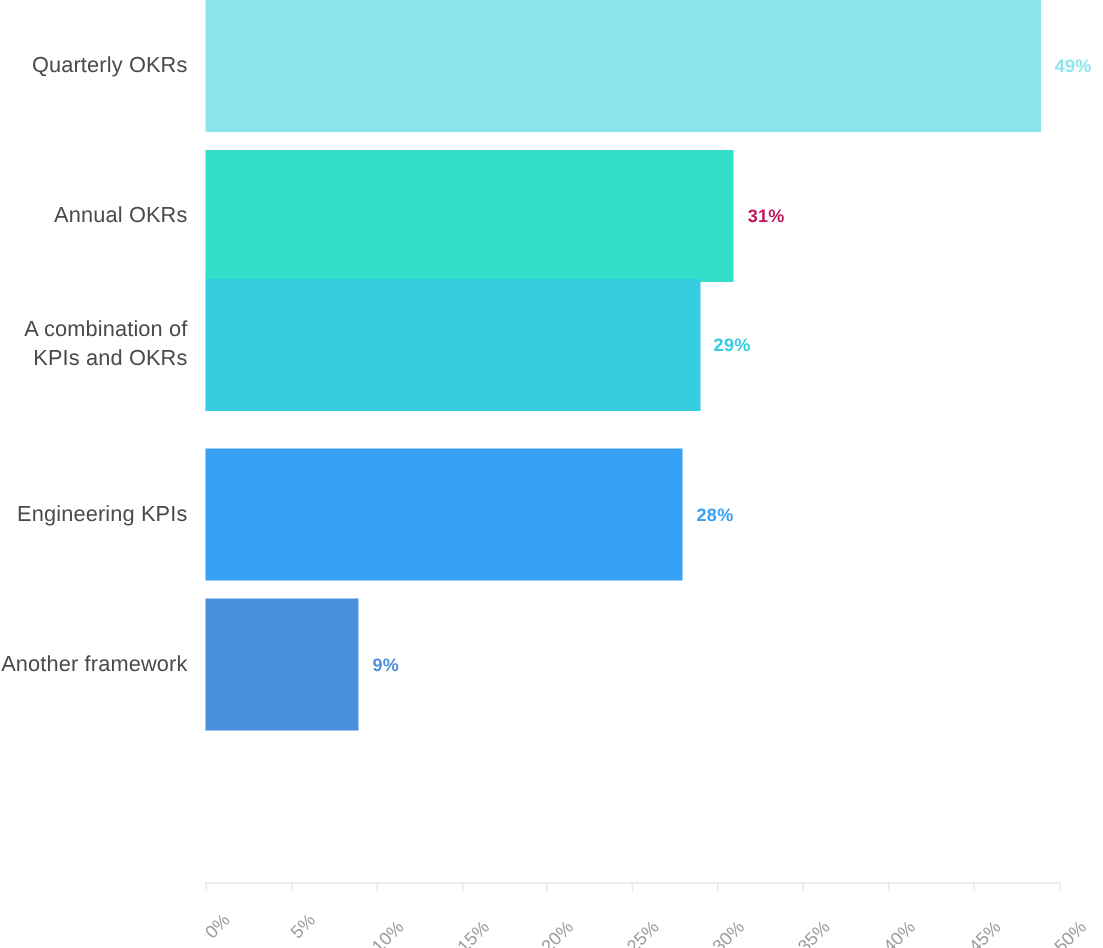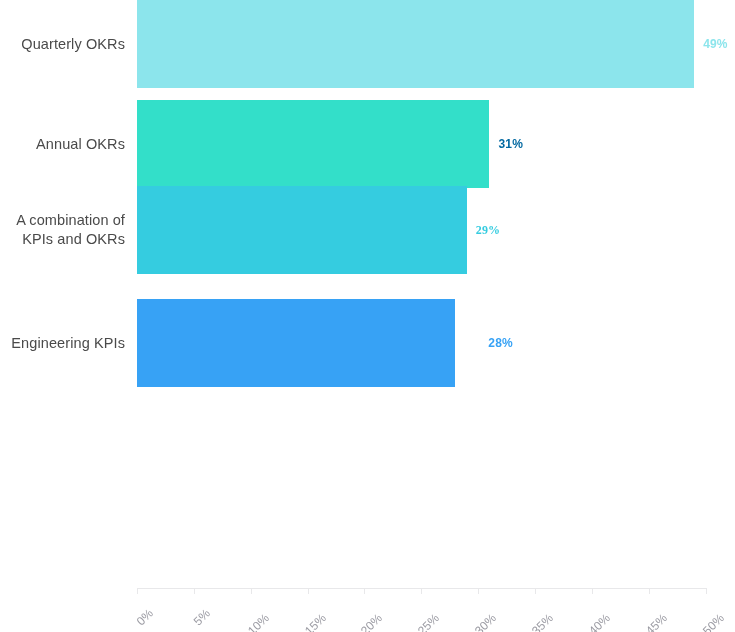--- a/index.html
+++ b/index.html
@@ -137,7 +137,7 @@
       <div class="cat-label" style="color: rgb(74, 74, 74);">Annual OKRs</div>
       <div class="bar-track">
         <div class="bar" style="width: 352.47px; background: rgb(51, 223, 201);"></div>
-        <div class="bar-value" style="left: 352.47px; color: #0369a1;">31%</div>
+        <div class="bar-value" style="left: 352.47px; color: #be185d;">31%</div>
       </div>
     </div>
 

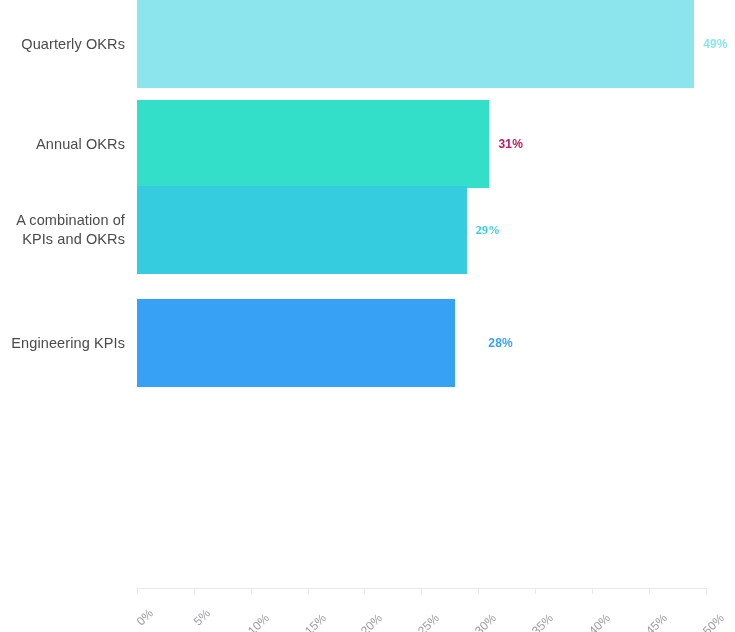--- a/index.html
+++ b/index.html
@@ -146,7 +146,7 @@
 KPIs and OKRs</div>
       <div class="bar-track">
         <div class="bar" style="width: 329.73px; background: rgb(53, 204, 224);"></div>
-        <div class="bar-value" style="left: 329.73px; color: rgb(53, 204, 224); font-family: Liberation Serif, serif;">29%</div>
+        <div class="bar-value" style="left: 329.73px; color: rgb(53, 204, 224);">29%</div>
       </div>
     </div>
 

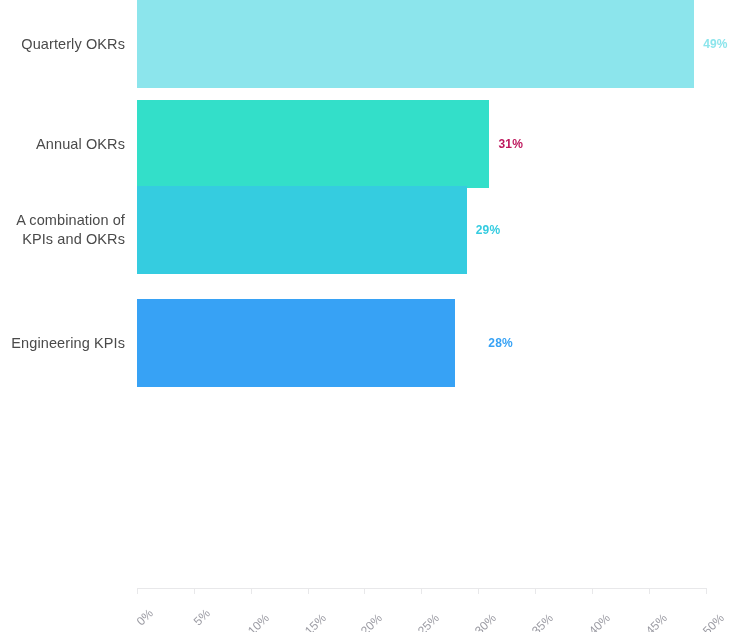--- a/index.html
+++ b/index.html
@@ -154,7 +154,7 @@
       <div class="cat-label" style="color: rgb(74, 74, 74);">Engineering KPIs</div>
       <div class="bar-track">
         <div class="bar" style="width: 318.36px; background: rgb(55, 162, 245);"></div>
-        <div class="bar-value" style="left: 318.36px; color: rgb(55, 162, 245); margin-left: 24px;">28%</div>
+        <div class="bar-value" style="left: 318.36px; color: rgb(55, 162, 245);">28%</div>
       </div>
     </div>
 

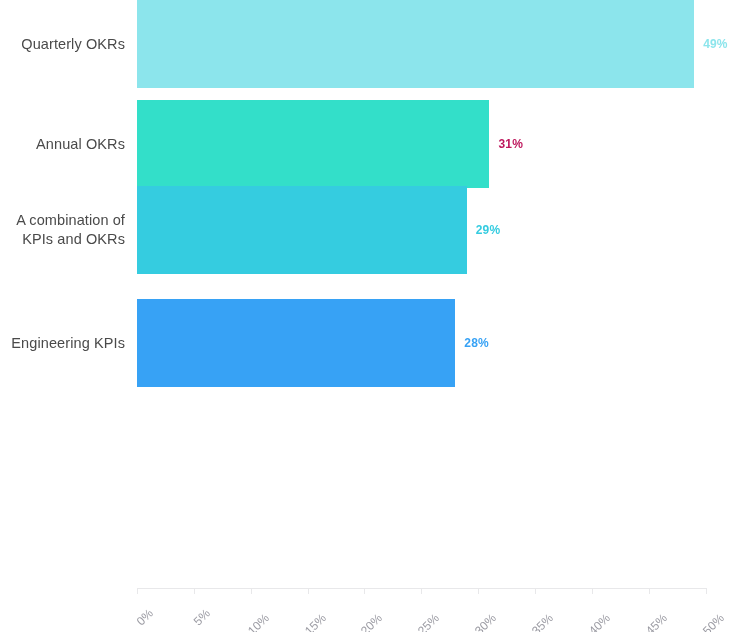--- a/index.html
+++ b/index.html
@@ -158,6 +158,13 @@
       </div>
     </div>
 
+    <div class="bar-row" style="top:399px;">
+      <div class="cat-label" style="color: rgb(74, 74, 74);">Another framework</div>
+      <div class="bar-track">
+        <div class="bar" style="width: 102.33px; background: rgb(74, 143, 222);"></div>
+        <div class="bar-value" style="left: 102.33px; color: rgb(74, 143, 222);">9%</div>
+      </div>
+    </div>
 
 
     <div class="axis-line"></div>

